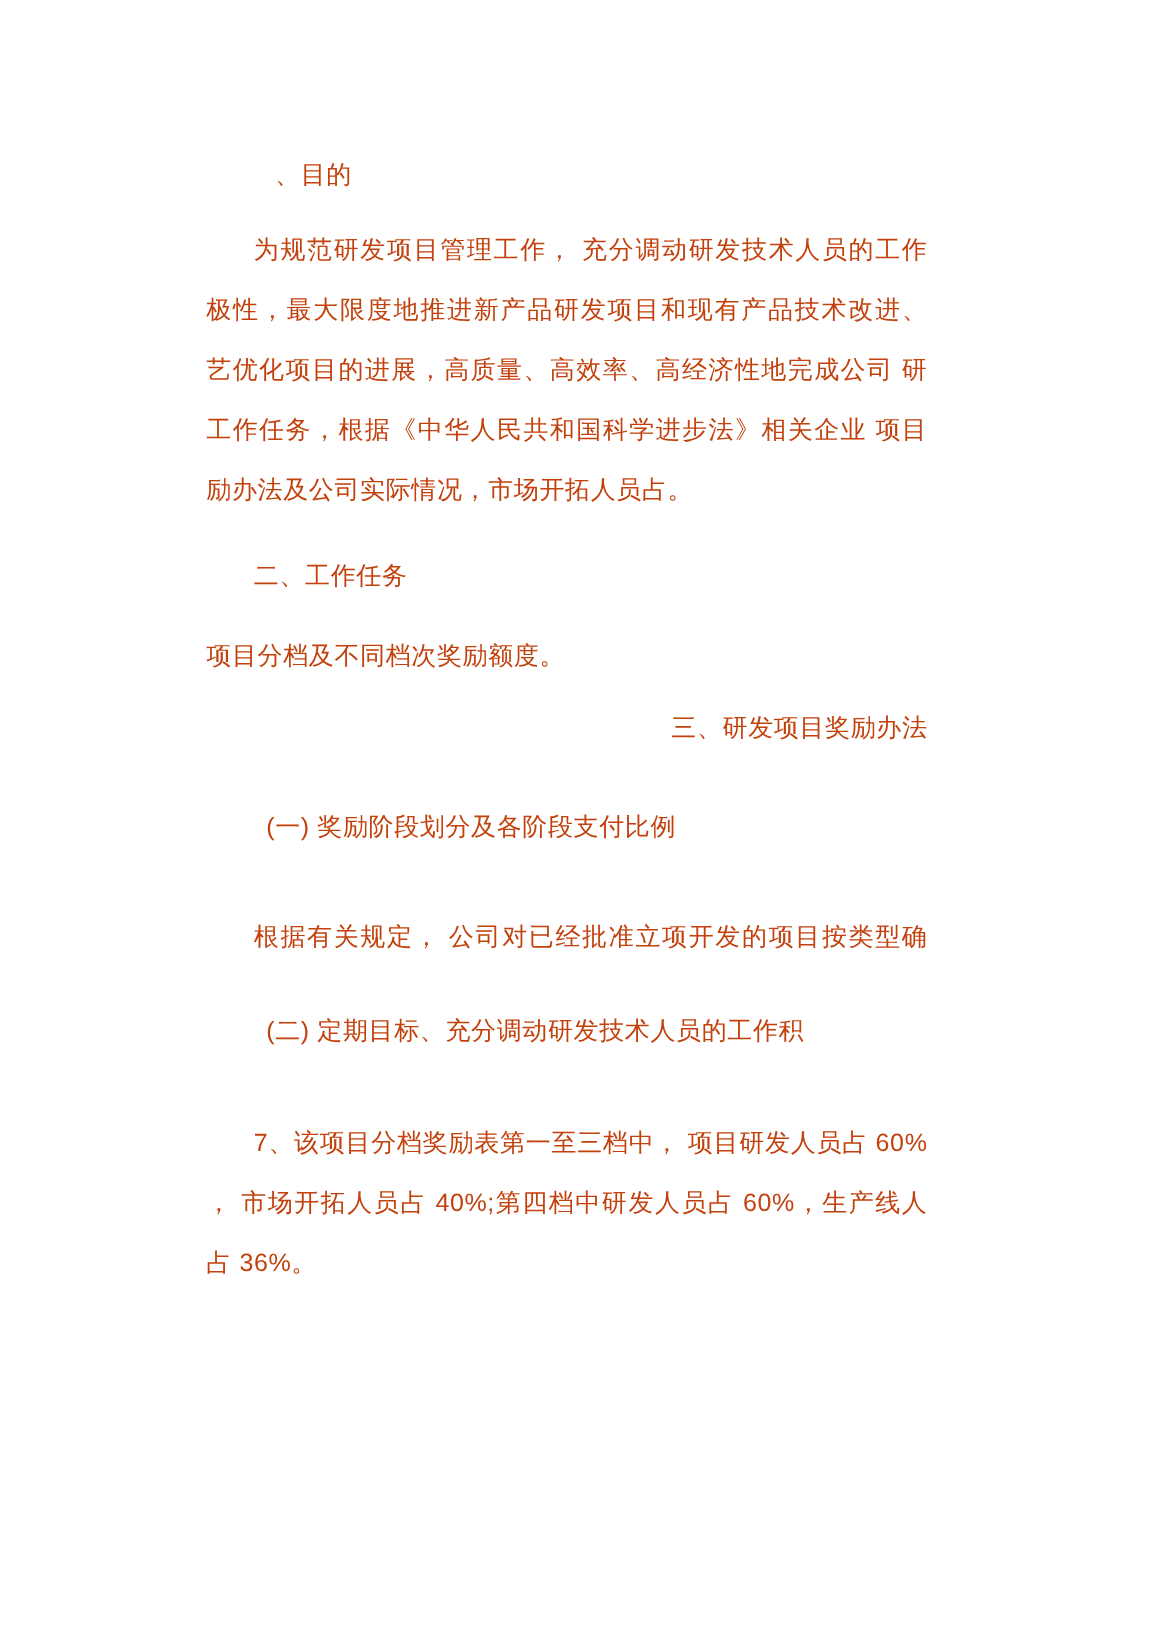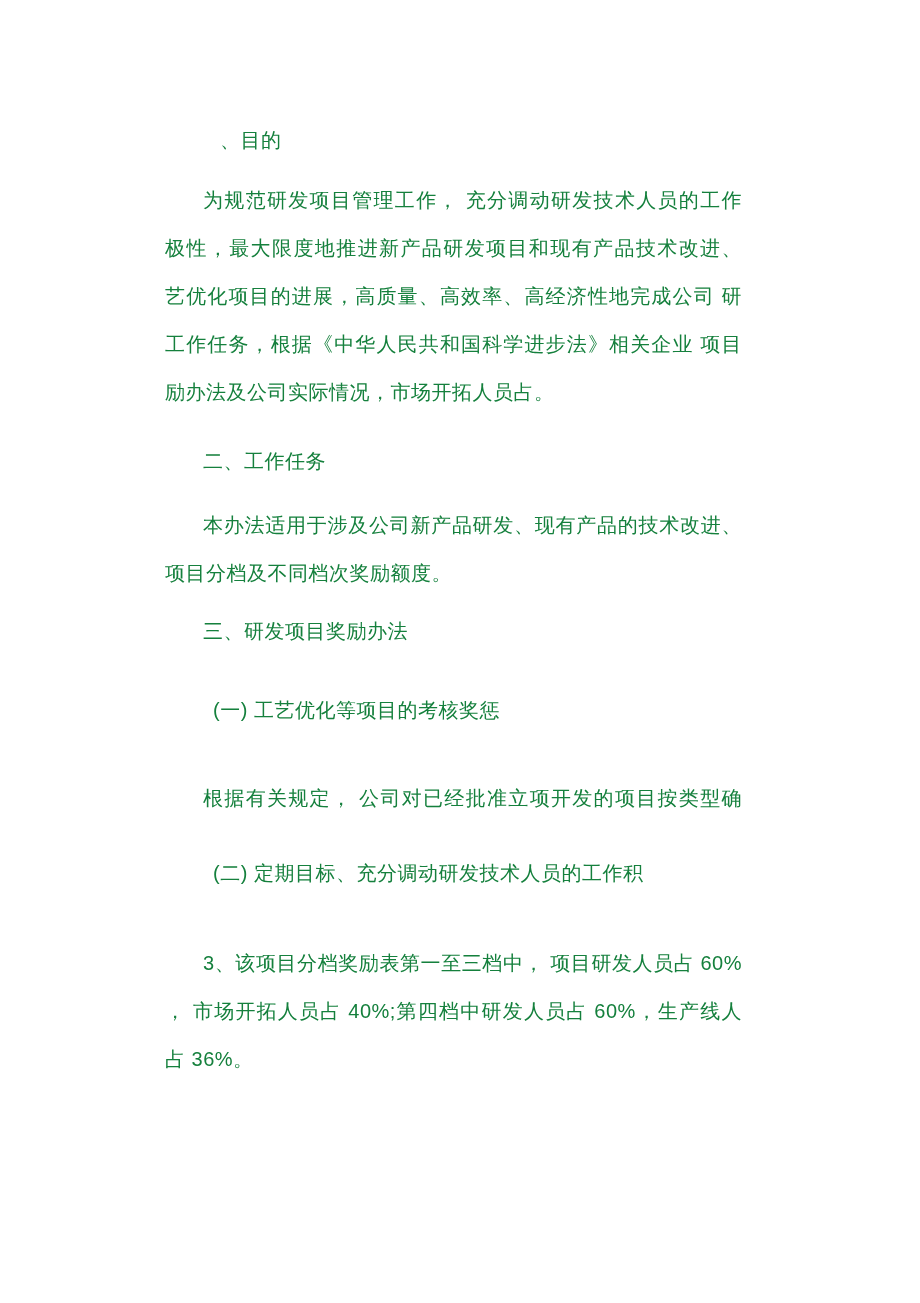--- a/index.html
+++ b/index.html
@@ -14,7 +14,7 @@
     background: #ffffff;
     overflow: hidden;
     font-family: "Liberation Sans", "DejaVu Sans", sans-serif;
-    color: #15803d;
+    color: #c2410c;
   }
   .content {
     position: absolute;

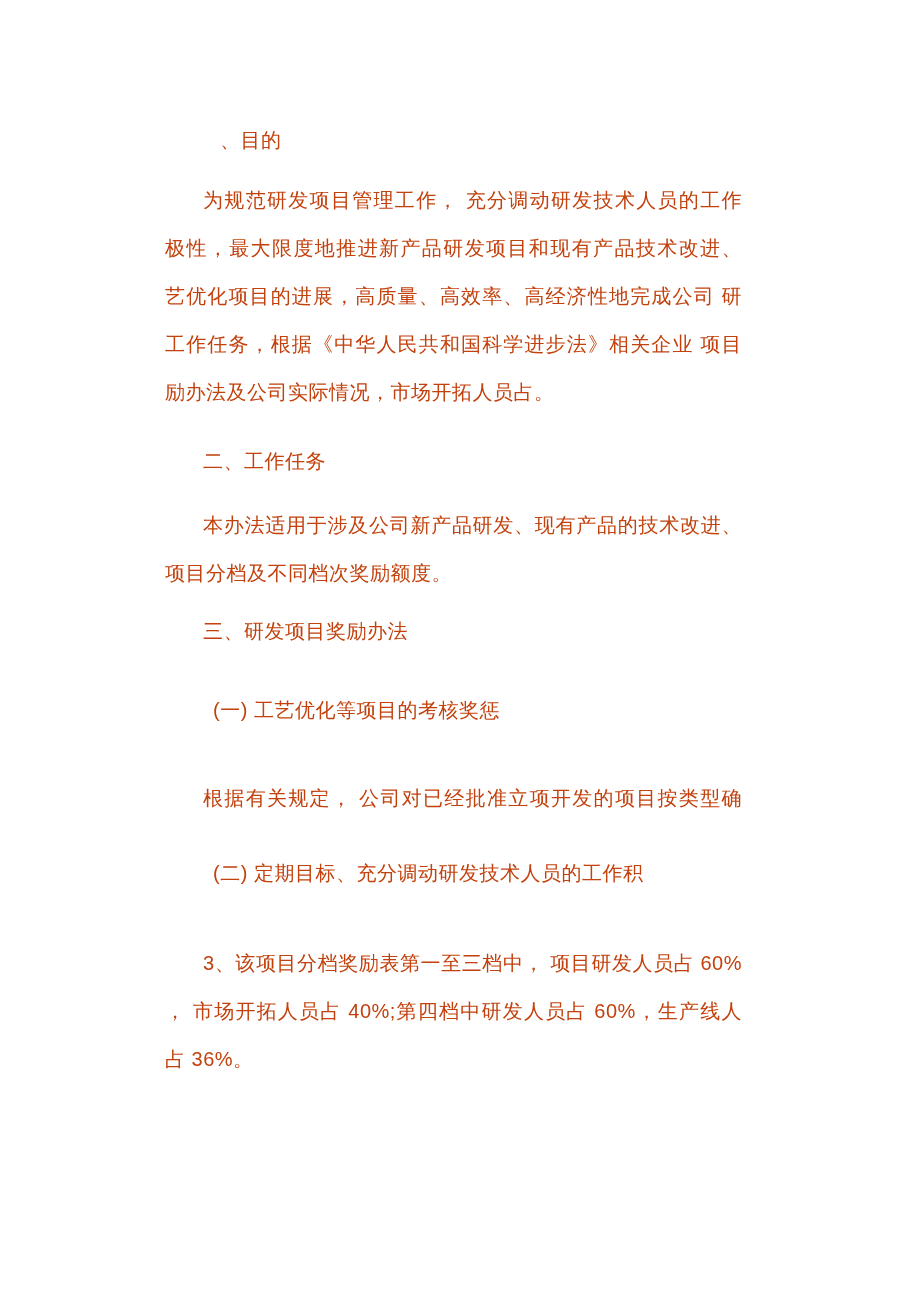--- a/index.html
+++ b/index.html
@@ -68,7 +68,6 @@
     <div class="line indent-para gap-21">二、工作任务</div>
 
     <div class="gap-16">
-      <div class="line full indent-para">本办法适用于涉及公司新产品研发、现有产品的技术改进、</div>
       <div class="line">项目分档及不同档次奖励额度。</div>
     </div>
 

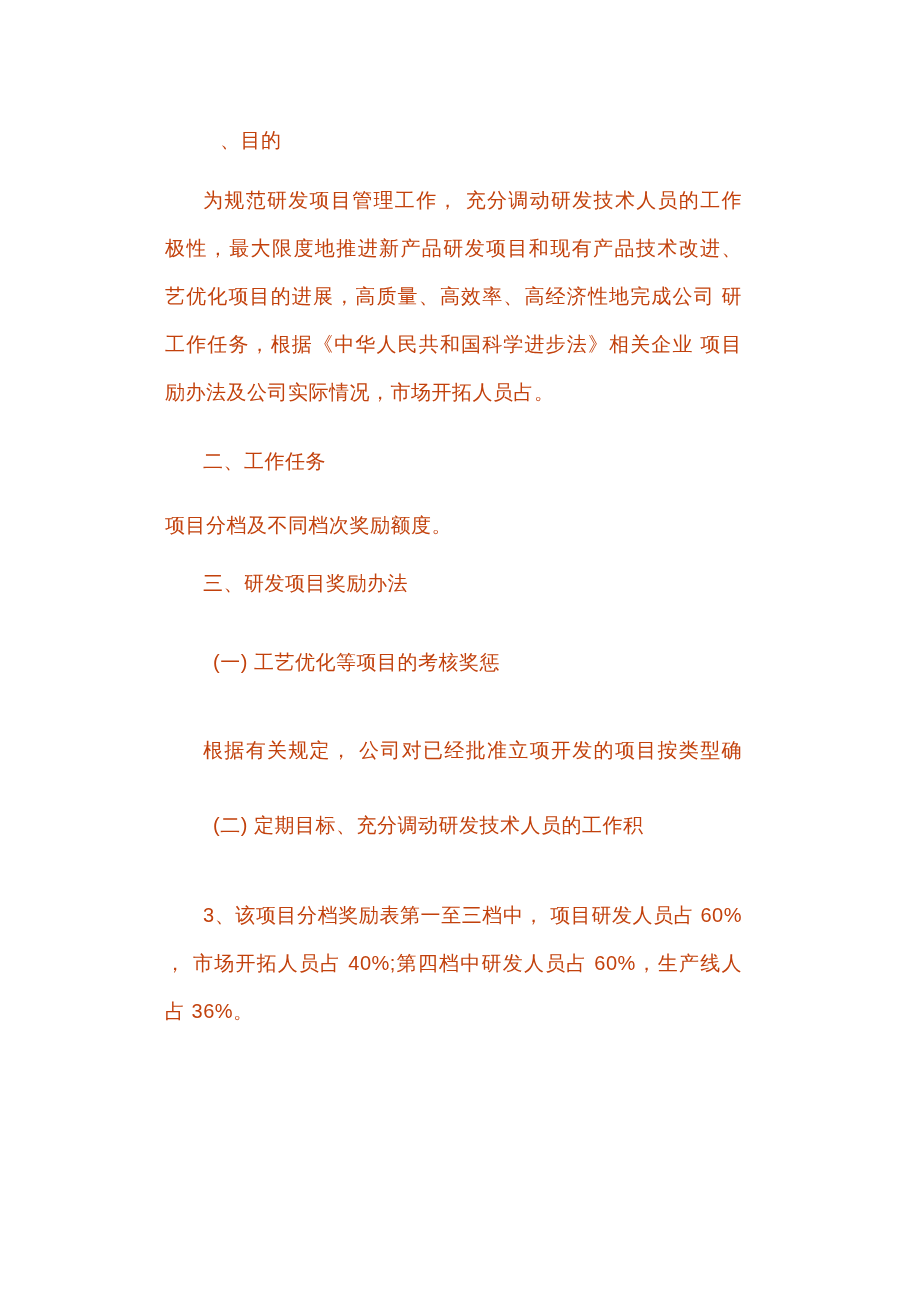--- a/index.html
+++ b/index.html
@@ -43,7 +43,7 @@
   .gap-12 { margin-top: 12px; }
   .gap-21 { margin-top: 21px; }
   .gap-16 { margin-top: 16px; }
-  .gap-10 { margin-top: 10px; }
+  .gap-10 { margin-top: 10px; text-align: right; }
   .gap-31 { margin-top: 31px; }
   .gap-40 { margin-top: 40px; }
   .gap-27 { margin-top: 27px; }

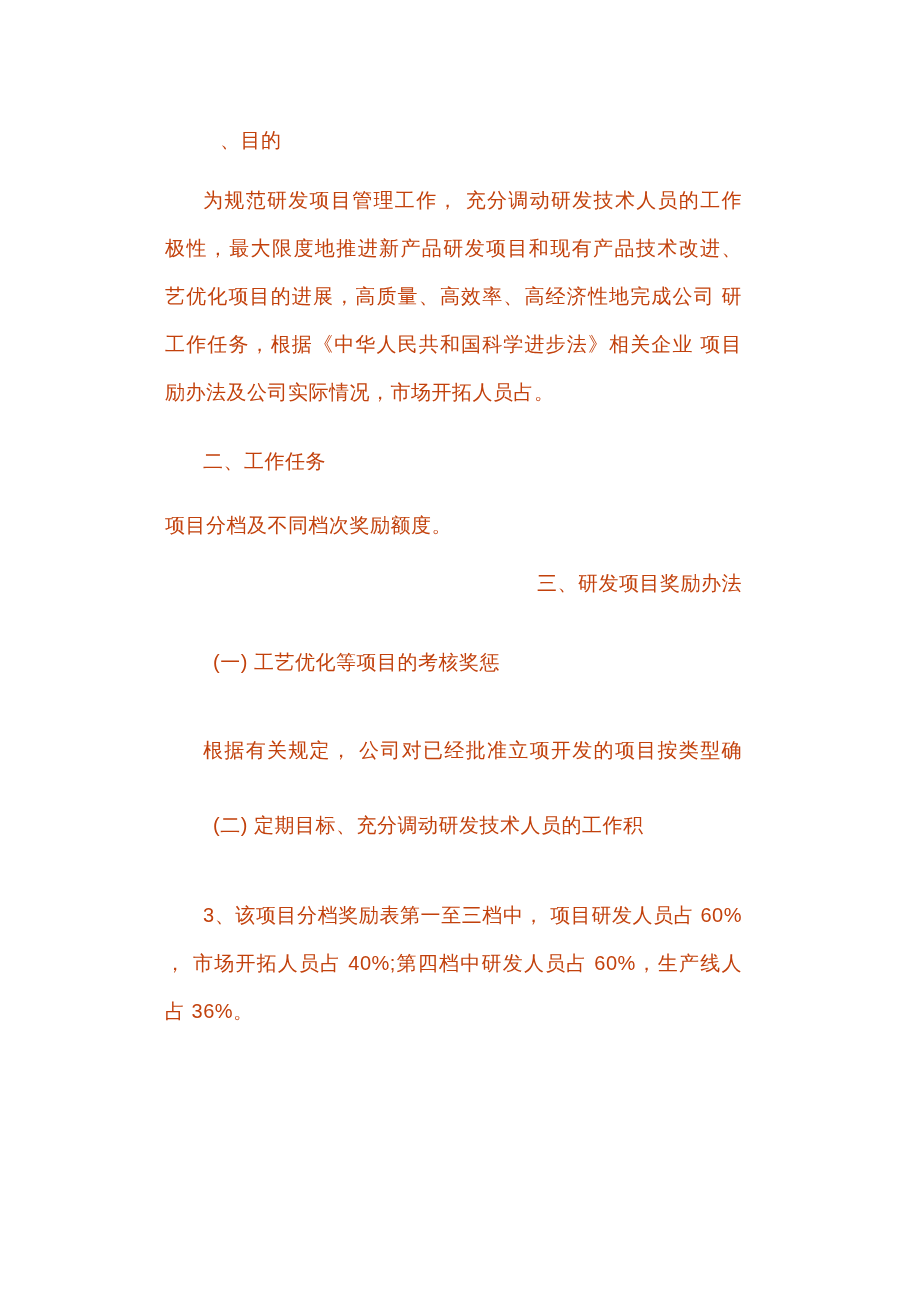--- a/index.html
+++ b/index.html
@@ -73,7 +73,7 @@
 
     <div class="line indent-para gap-10">三、研发项目奖励办法</div>
 
-    <div class="line indent-sub gap-31">(一) 工艺优化等项目的考核奖惩</div>
+    <div class="line indent-sub gap-31">(一) 奖励阶段划分及各阶段支付比例</div>
 
     <div class="gap-40">
       <div class="line full indent-para">根据有关规定， 公司对已经批准立项开发的项目按类型确定</div>

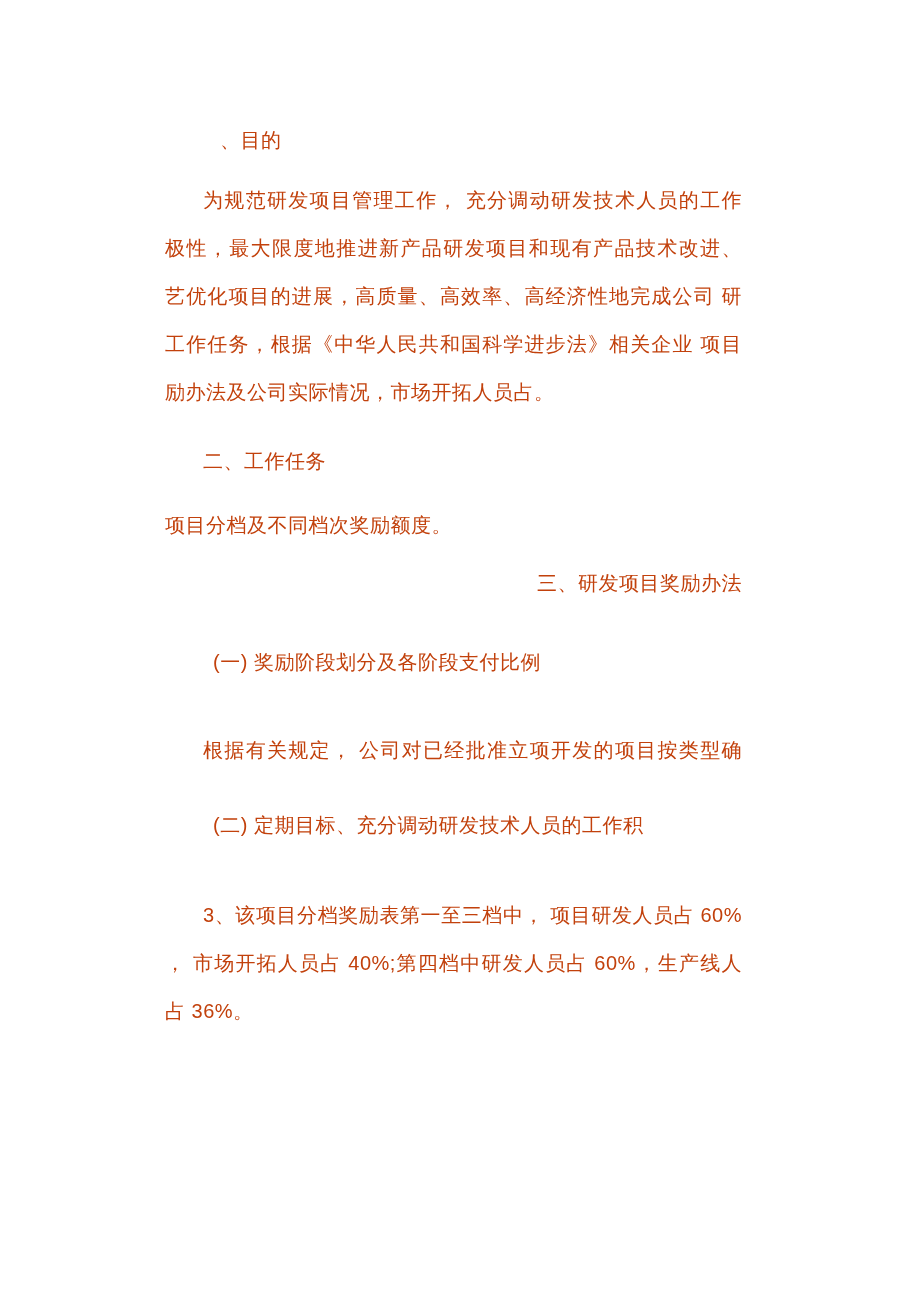--- a/index.html
+++ b/index.html
@@ -82,7 +82,7 @@
     <div class="line indent-sub gap-27">(二) 定期目标、充分调动研发技术人员的工作积</div>
 
     <div class="gap-42">
-      <div class="line full indent-para">3、该项目分档奖励表第一至三档中， 项目研发人员占 60%</div>
+      <div class="line full indent-para">7、该项目分档奖励表第一至三档中， 项目研发人员占 60%</div>
       <div class="line full">， 市场开拓人员占 40%;第四档中研发人员占 60%，生产线人员</div>
       <div class="line">占 36%。</div>
     </div>

